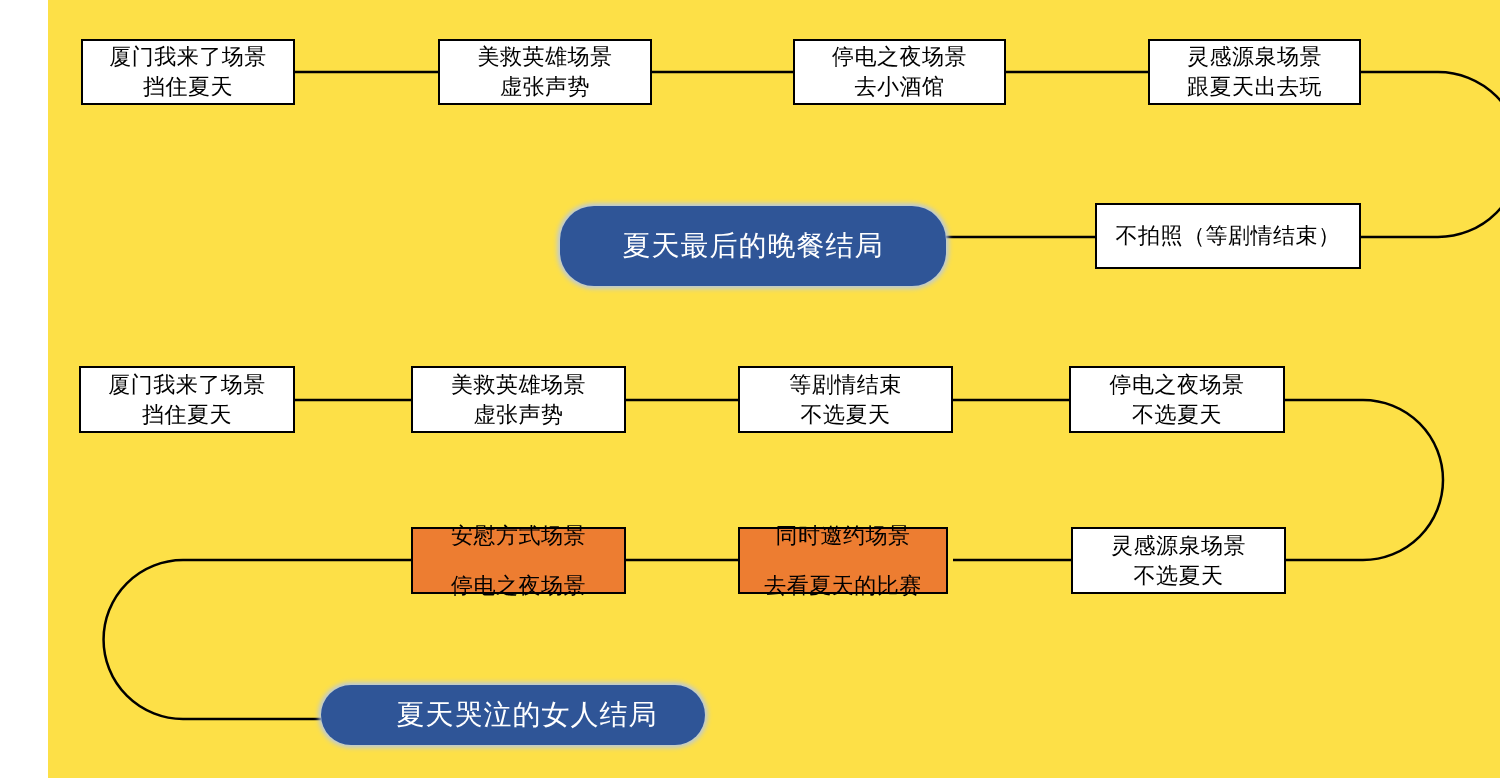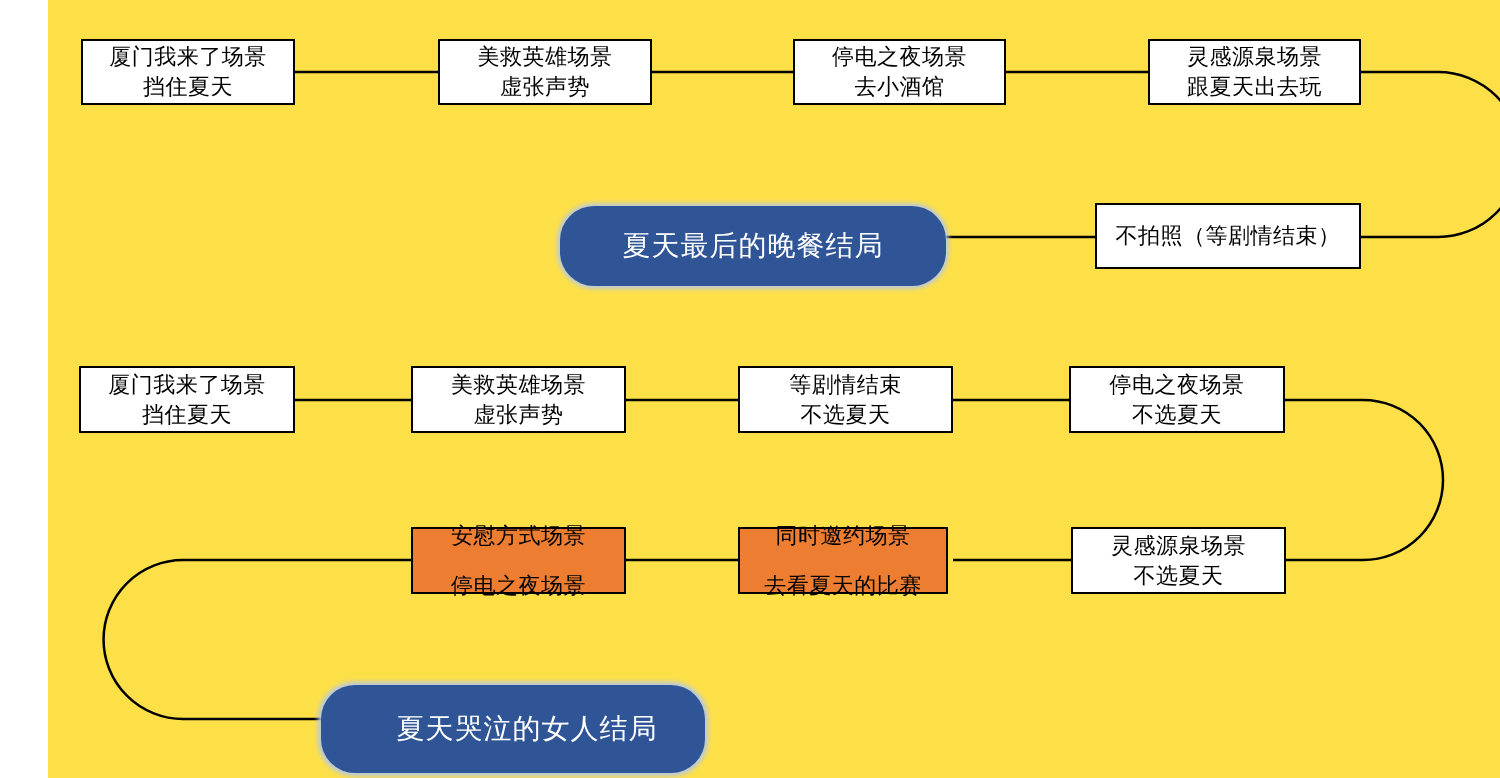--- a/index.html
+++ b/index.html
@@ -141,7 +141,7 @@
     <span>停电之夜场景</span>
   </div>
 
-  <div class="pill" style="left:273px; top:685px; width:384px; height:88px;padding-left:28px;">
+  <div class="pill" style="left:273px; top:685px; width:384px; height:60px;padding-left:28px;">
     <span>夏天哭泣的女人结局</span>
   </div>
 

